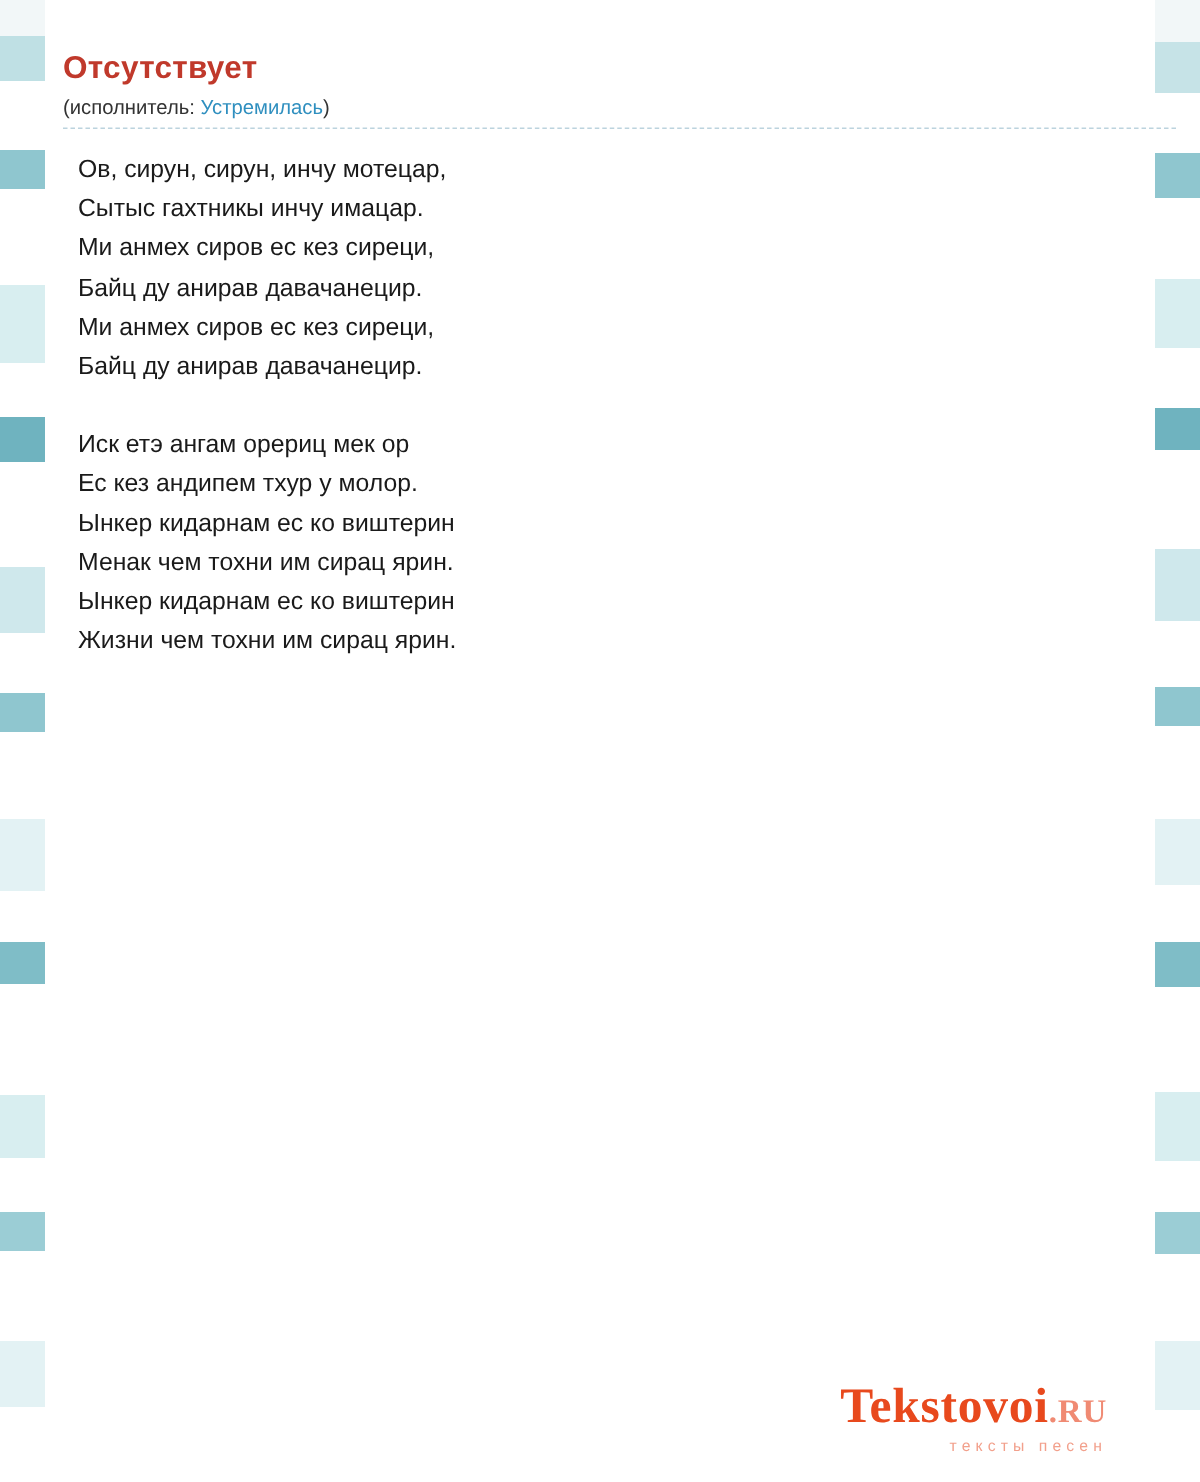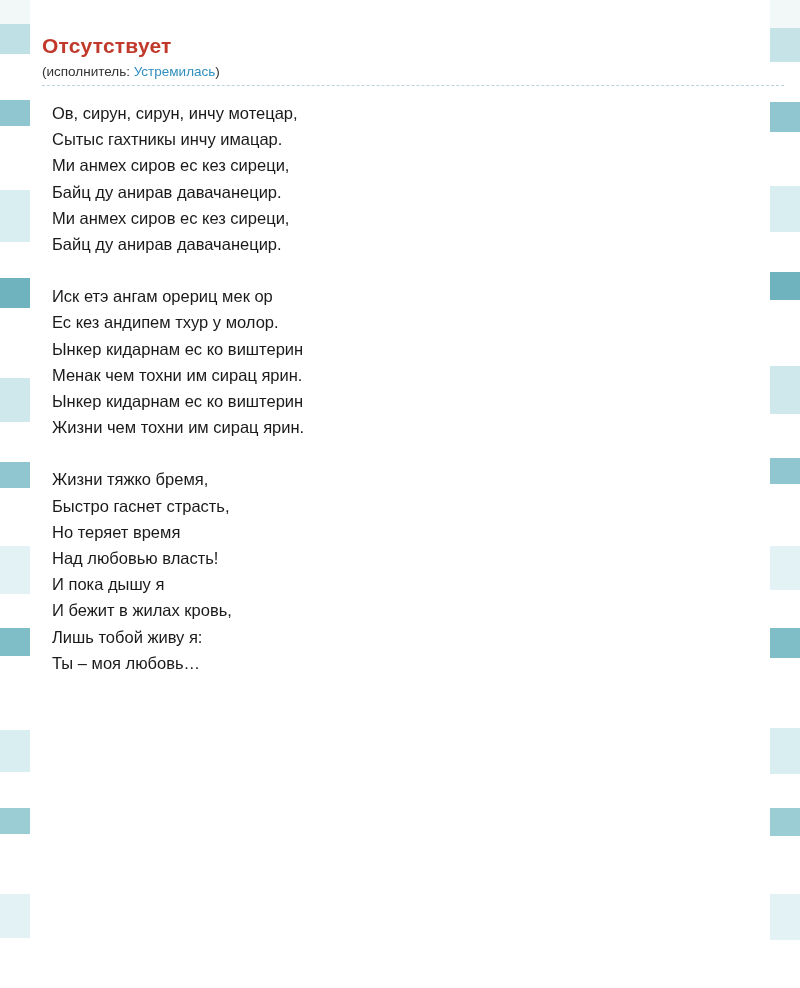--- a/index.html
+++ b/index.html
@@ -189,14 +189,7 @@
 Ынкер кидарнам ес ко виштерин
 Менак чем тохни им сирац ярин.
 Ынкер кидарнам ес ко виштерин
-Жизни чем тохни им сирац ярин.</div><div class="stanza">Жизни тяжко бремя,
-Быстро гаснет страсть,
-Но теряет время
-Над любовью власть!
-И пока дышу я
-И бежит в жилах кровь,
-Лишь тобой живу я:
-Ты – моя любовь…</div></div>
+Жизни чем тохни им сирац ярин.</div></div>
 
     </div>
 

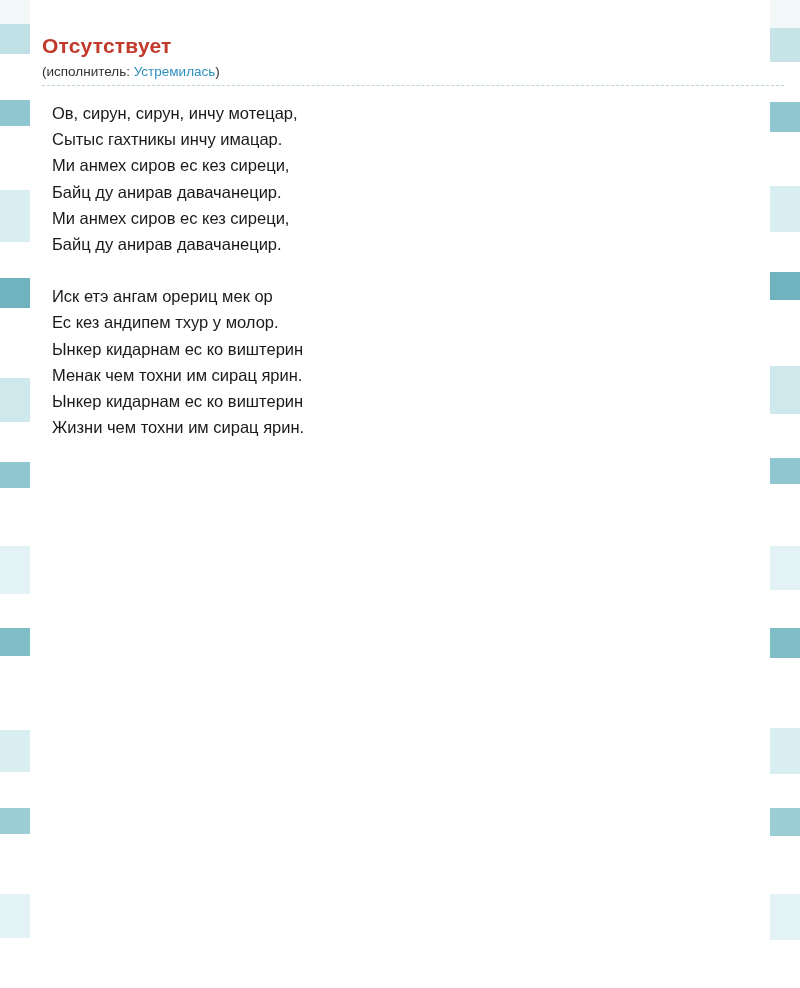--- a/index.html
+++ b/index.html
@@ -193,6 +193,10 @@
 
     </div>
 
+    <div class="logo">
+      <div class="logo-main"><span>Tekstovoi</span><span class="dotru">.RU</span></div>
+      <div class="logo-sub">тексты песен</div>
+    </div>
   </div>
 
 </div>

